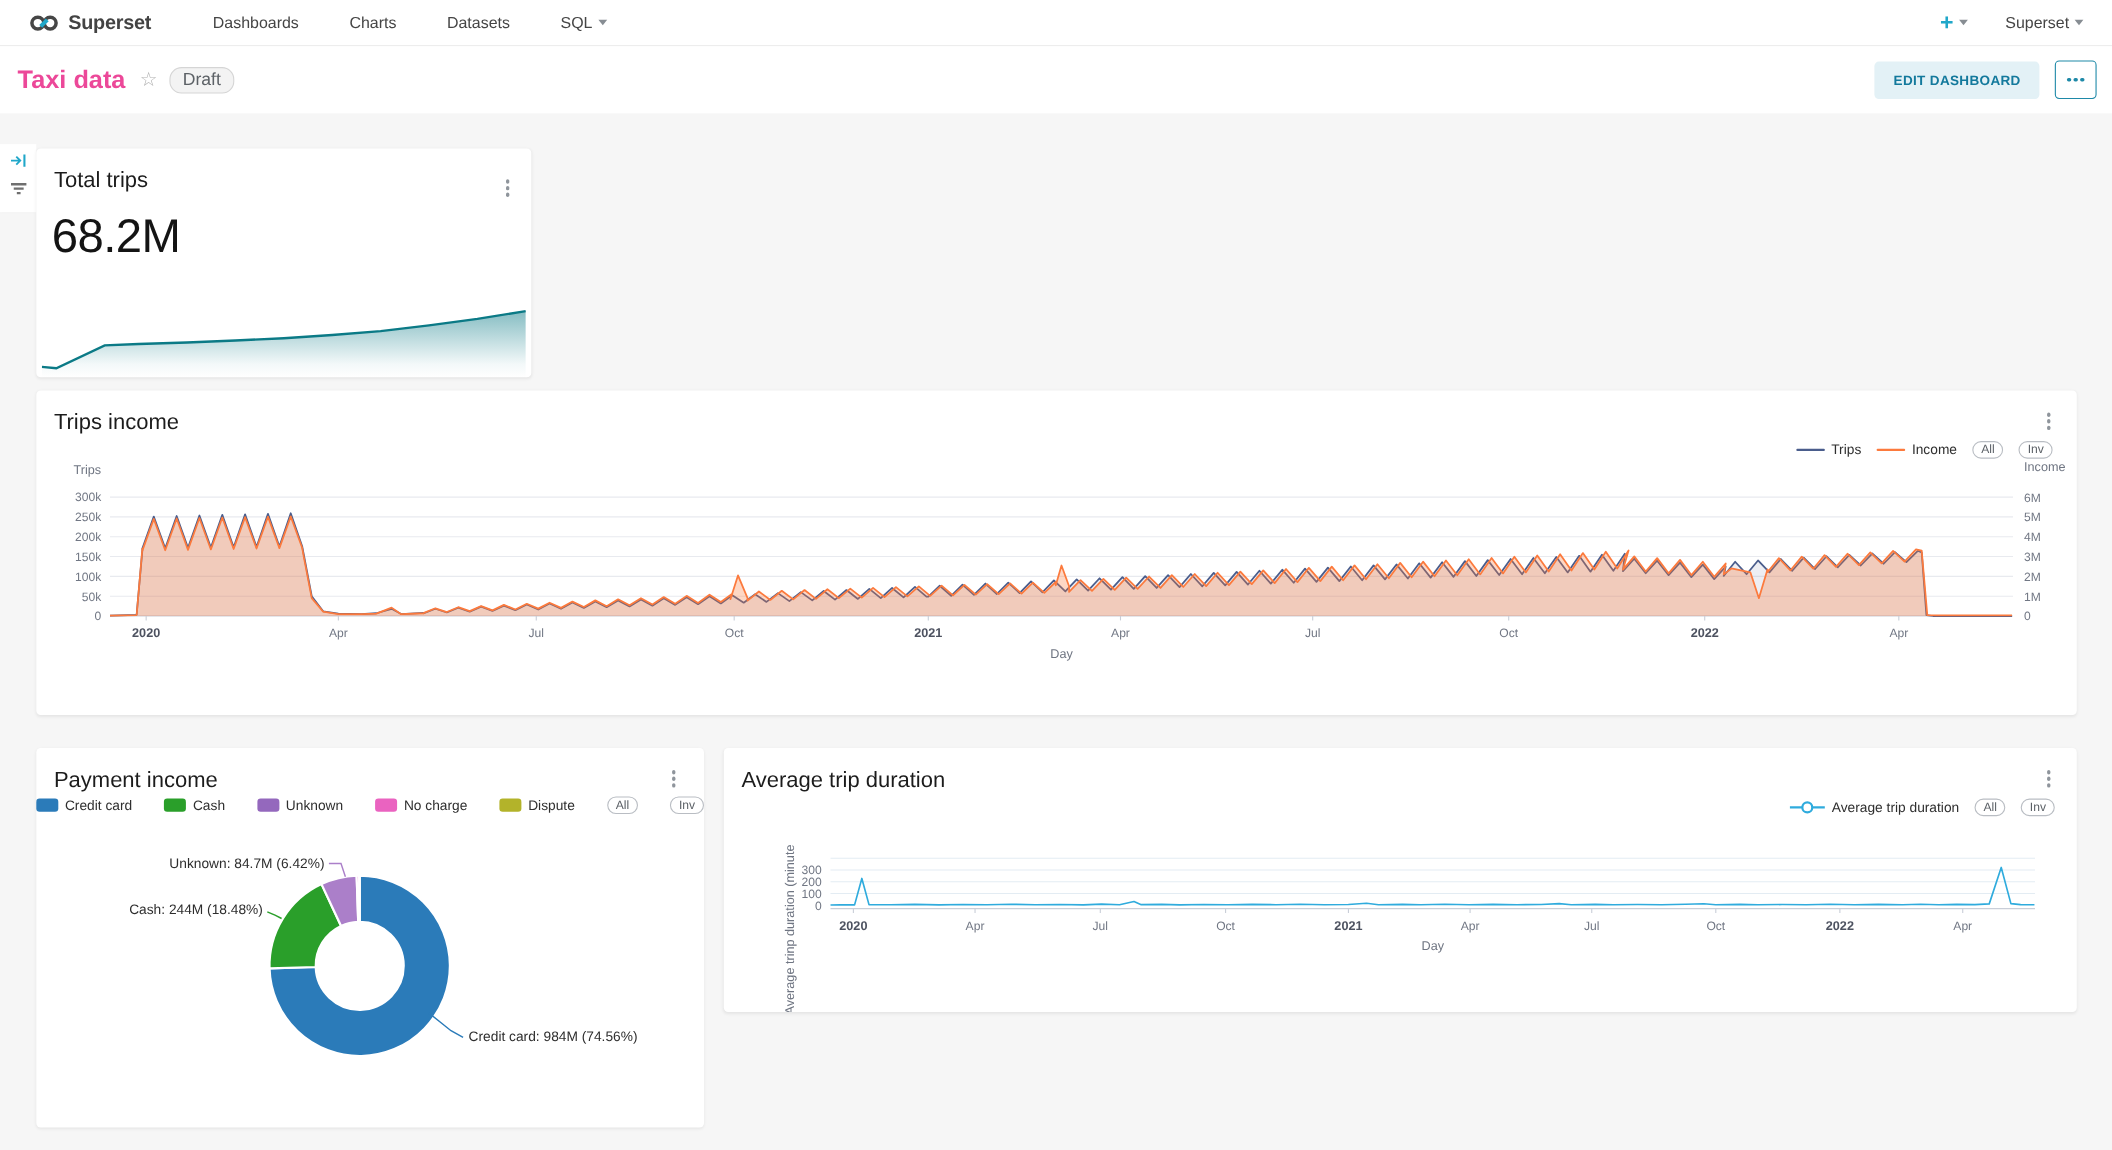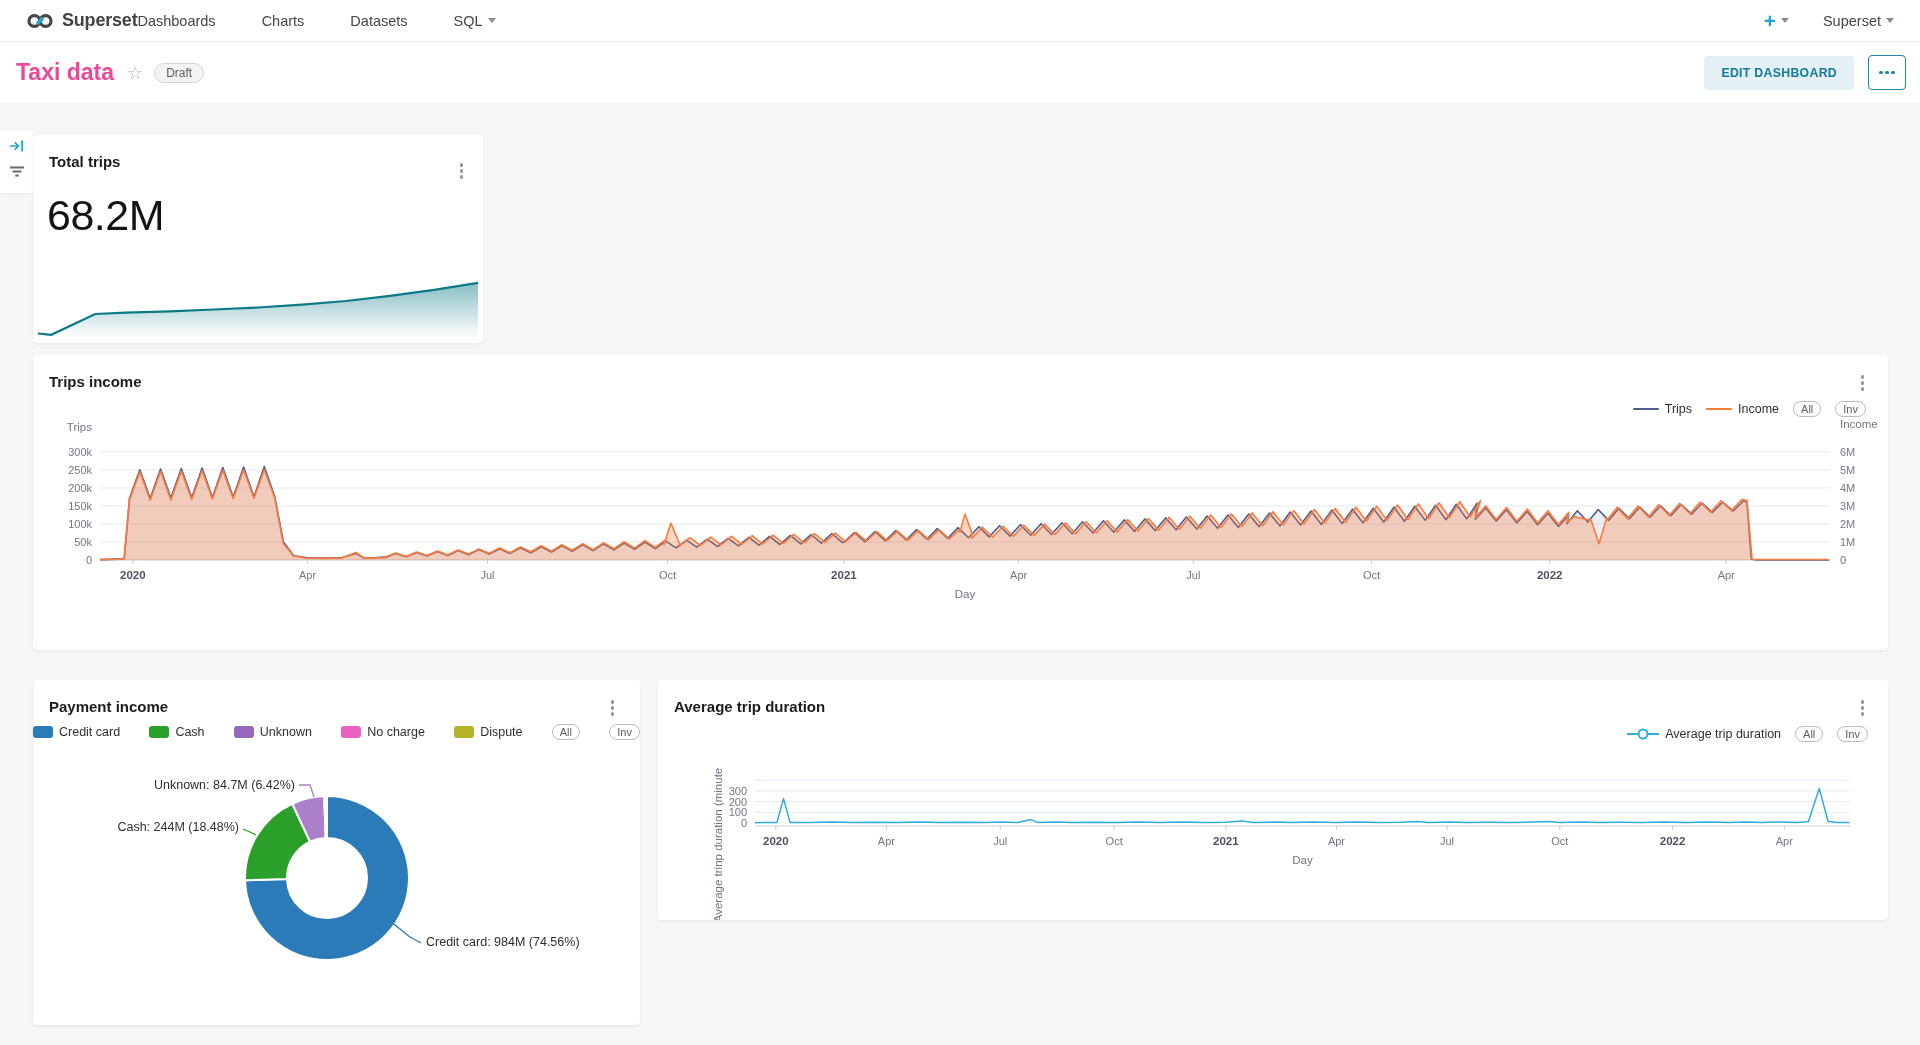--- a/index.html
+++ b/index.html
@@ -8,7 +8,7 @@
   .navbar{position:absolute;left:0;top:0;width:1920px;height:42px;background:#fff;border-bottom:1px solid #ececec;display:flex;align-items:center;padding:0 26px;box-sizing:border-box;}
   .brand{display:flex;align-items:center;gap:8px;cursor:pointer;}
   .brand-name{font-size:18px;font-weight:800;color:#434343;letter-spacing:-.2px;}
-  .nav-items{display:flex;gap:46px;}
+  .nav-items{display:flex;gap:46px;margin-left:56px;}
   .nav-item{font-size:14.5px;color:#454545;cursor:pointer;display:flex;align-items:center;}
   .nav-right{margin-left:auto;display:flex;align-items:center;gap:34px;}
   .plus-btn{color:#20a7c9;font-size:21px;font-weight:700;line-height:1;cursor:pointer;display:flex;align-items:center;}

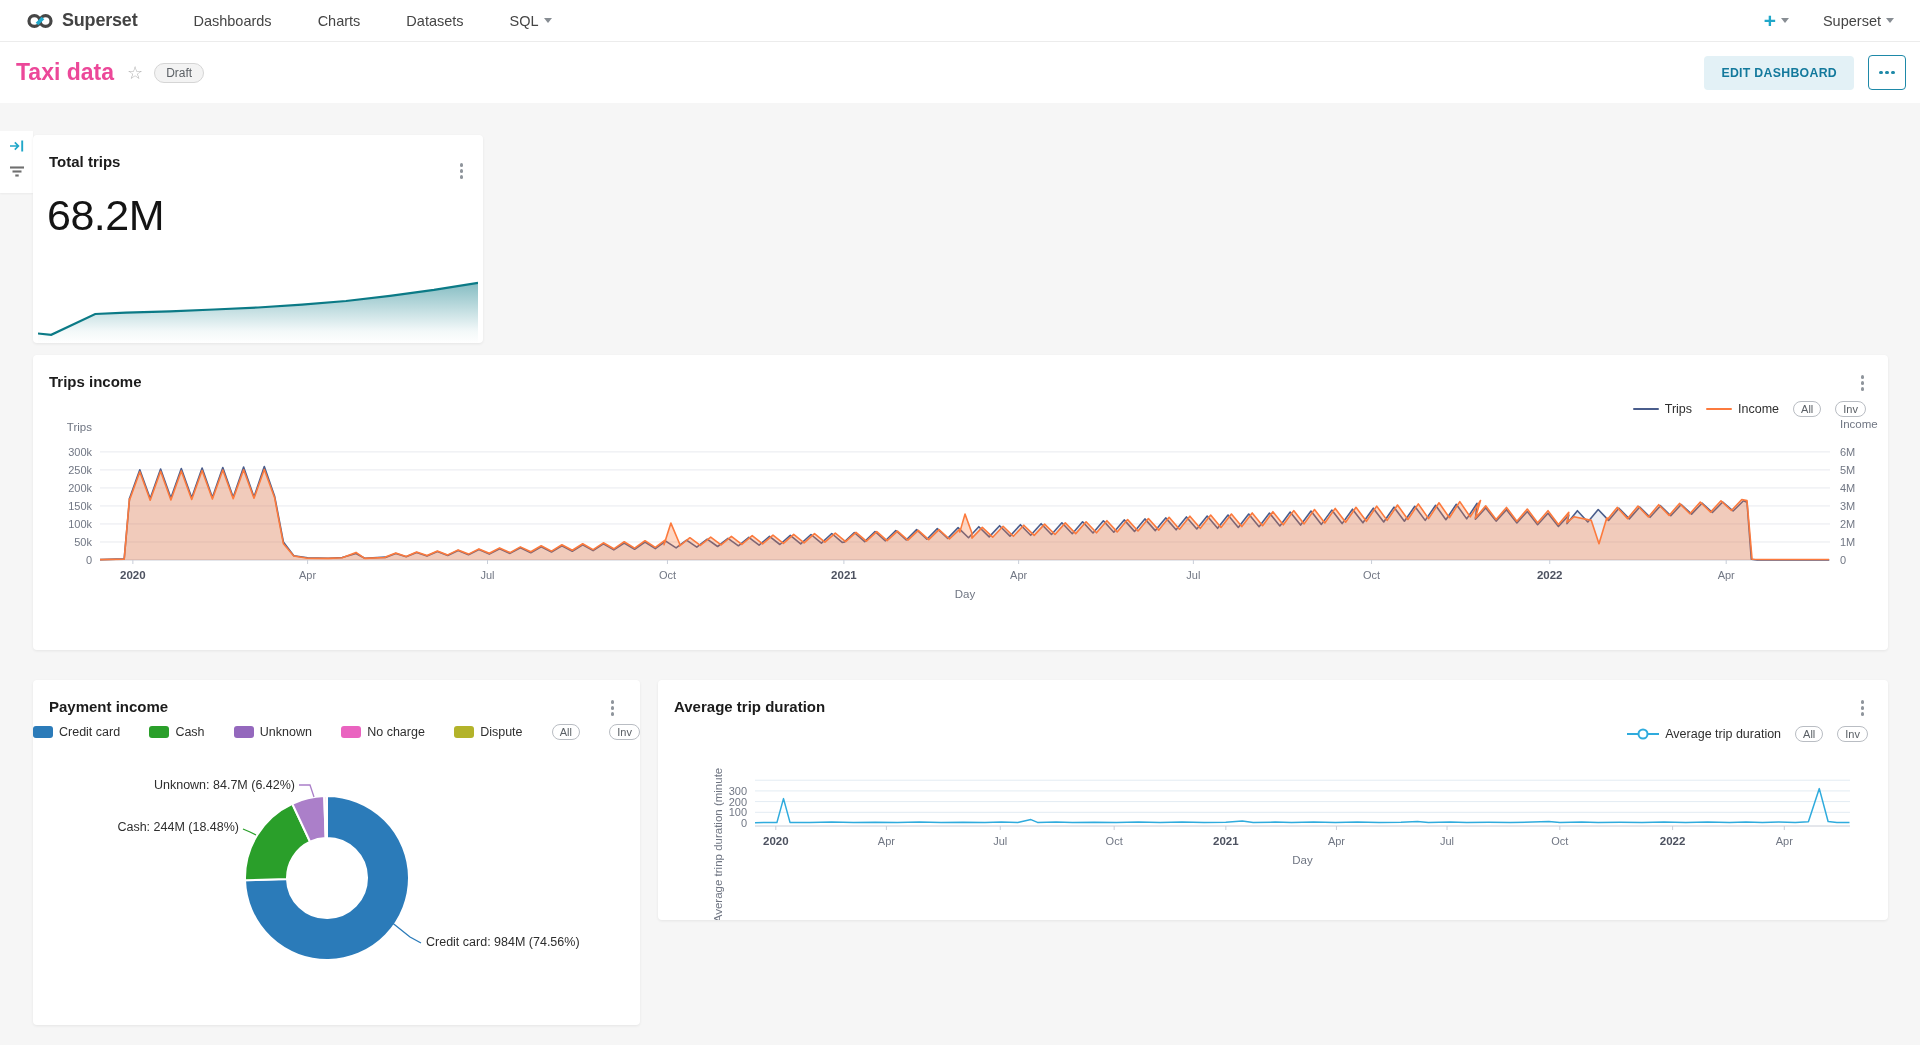--- a/index.html
+++ b/index.html
@@ -18,7 +18,7 @@
   .page-header{position:absolute;left:0;top:42px;width:1920px;height:61px;background:#fff;display:flex;align-items:center;padding:0 14px 0 16px;box-sizing:border-box;}
   .page-title{font-size:23px;font-weight:700;color:#ec4899;}
   .star{font-size:18px;color:#b3b3b3;margin-left:13px;cursor:pointer;}
-  .badge{margin-left:11px;border:1px solid #d5d5d5;background:#f3f3f3;border-radius:11px;padding:2px 11px;font-size:12px;color:#5c6166;}
+  .badge{margin-left:11px;border:1px solid #d5d5d5;background:#f3f3f3;border-radius:11px;padding:2px 11px;font-size:16px;color:#5c6166;}
   .hdr-spacer{flex:1;}
   .edit-btn{background:#e3f1f6;color:#13799c;border:none;border-radius:4px;font-size:12.3px;font-weight:700;letter-spacing:.3px;padding:10px 17px;cursor:pointer;font-family:inherit;}
   .hmore{margin-left:14px;width:36px;height:33px;border:1px solid #1e89a8;border-radius:4px;background:#fff;display:flex;align-items:center;justify-content:center;cursor:pointer;}

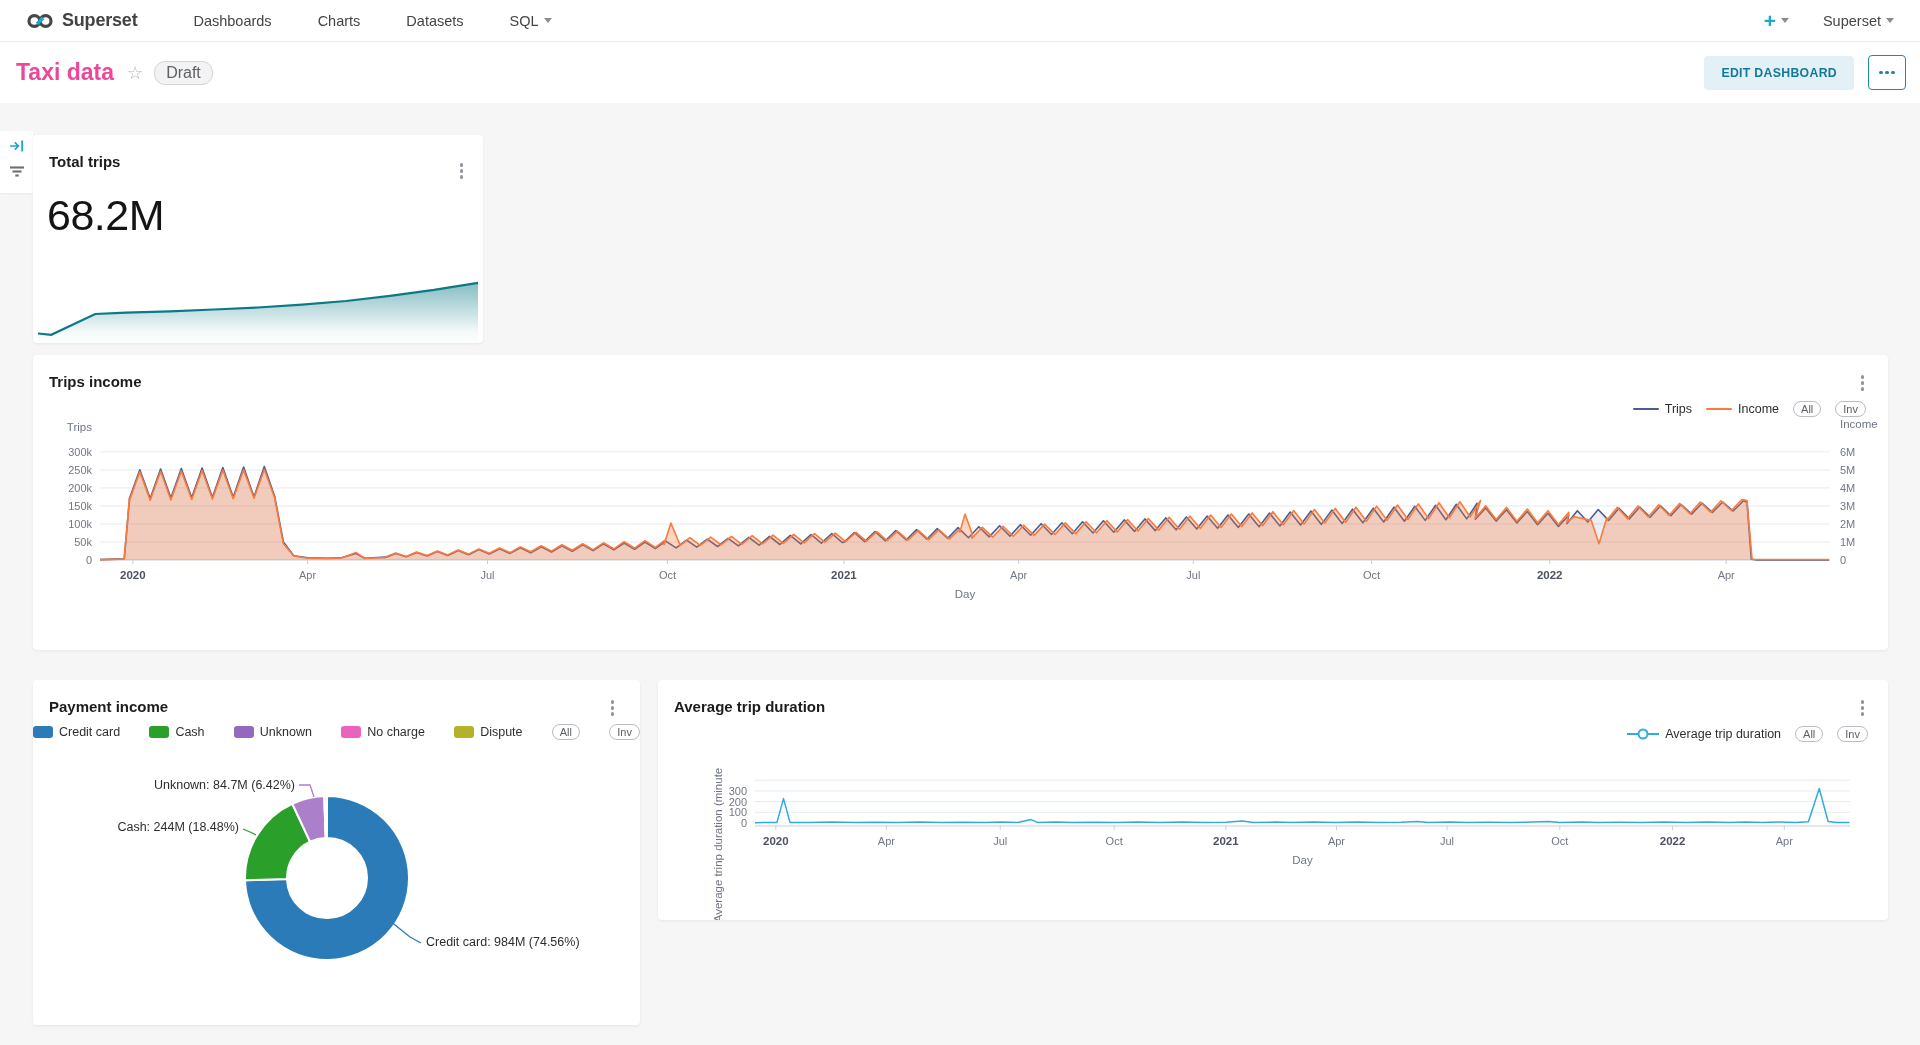--- a/index.html
+++ b/index.html
@@ -27,7 +27,7 @@
   .filter-strip{position:absolute;left:0;top:131px;width:33px;height:62px;background:#fff;box-shadow:0 1px 2px rgba(0,0,0,.05);display:flex;flex-direction:column;align-items:center;padding-top:8px;box-sizing:border-box;gap:12px;}
   
   .card{position:absolute;background:#fff;border-radius:4px;box-shadow:0 1px 3px rgba(0,0,0,.07);}
-  .card-title{position:absolute;left:16px;top:18px;font-size:15px;font-weight:700;color:#1c1c1c;}
+  .card-title{position:absolute;left:16px;top:18px;font-size:20px;font-weight:400;color:#1c1c1c;}
   .kebab{position:absolute;display:flex;flex-direction:column;gap:2.5px;padding:4px;cursor:pointer;}
   .kebab i{width:3.5px;height:3.5px;border-radius:50%;background:#8f959c;}
   .big-value{position:absolute;left:14px;top:56px;font-size:43px;font-weight:500;color:#141414;letter-spacing:-.5px;}

